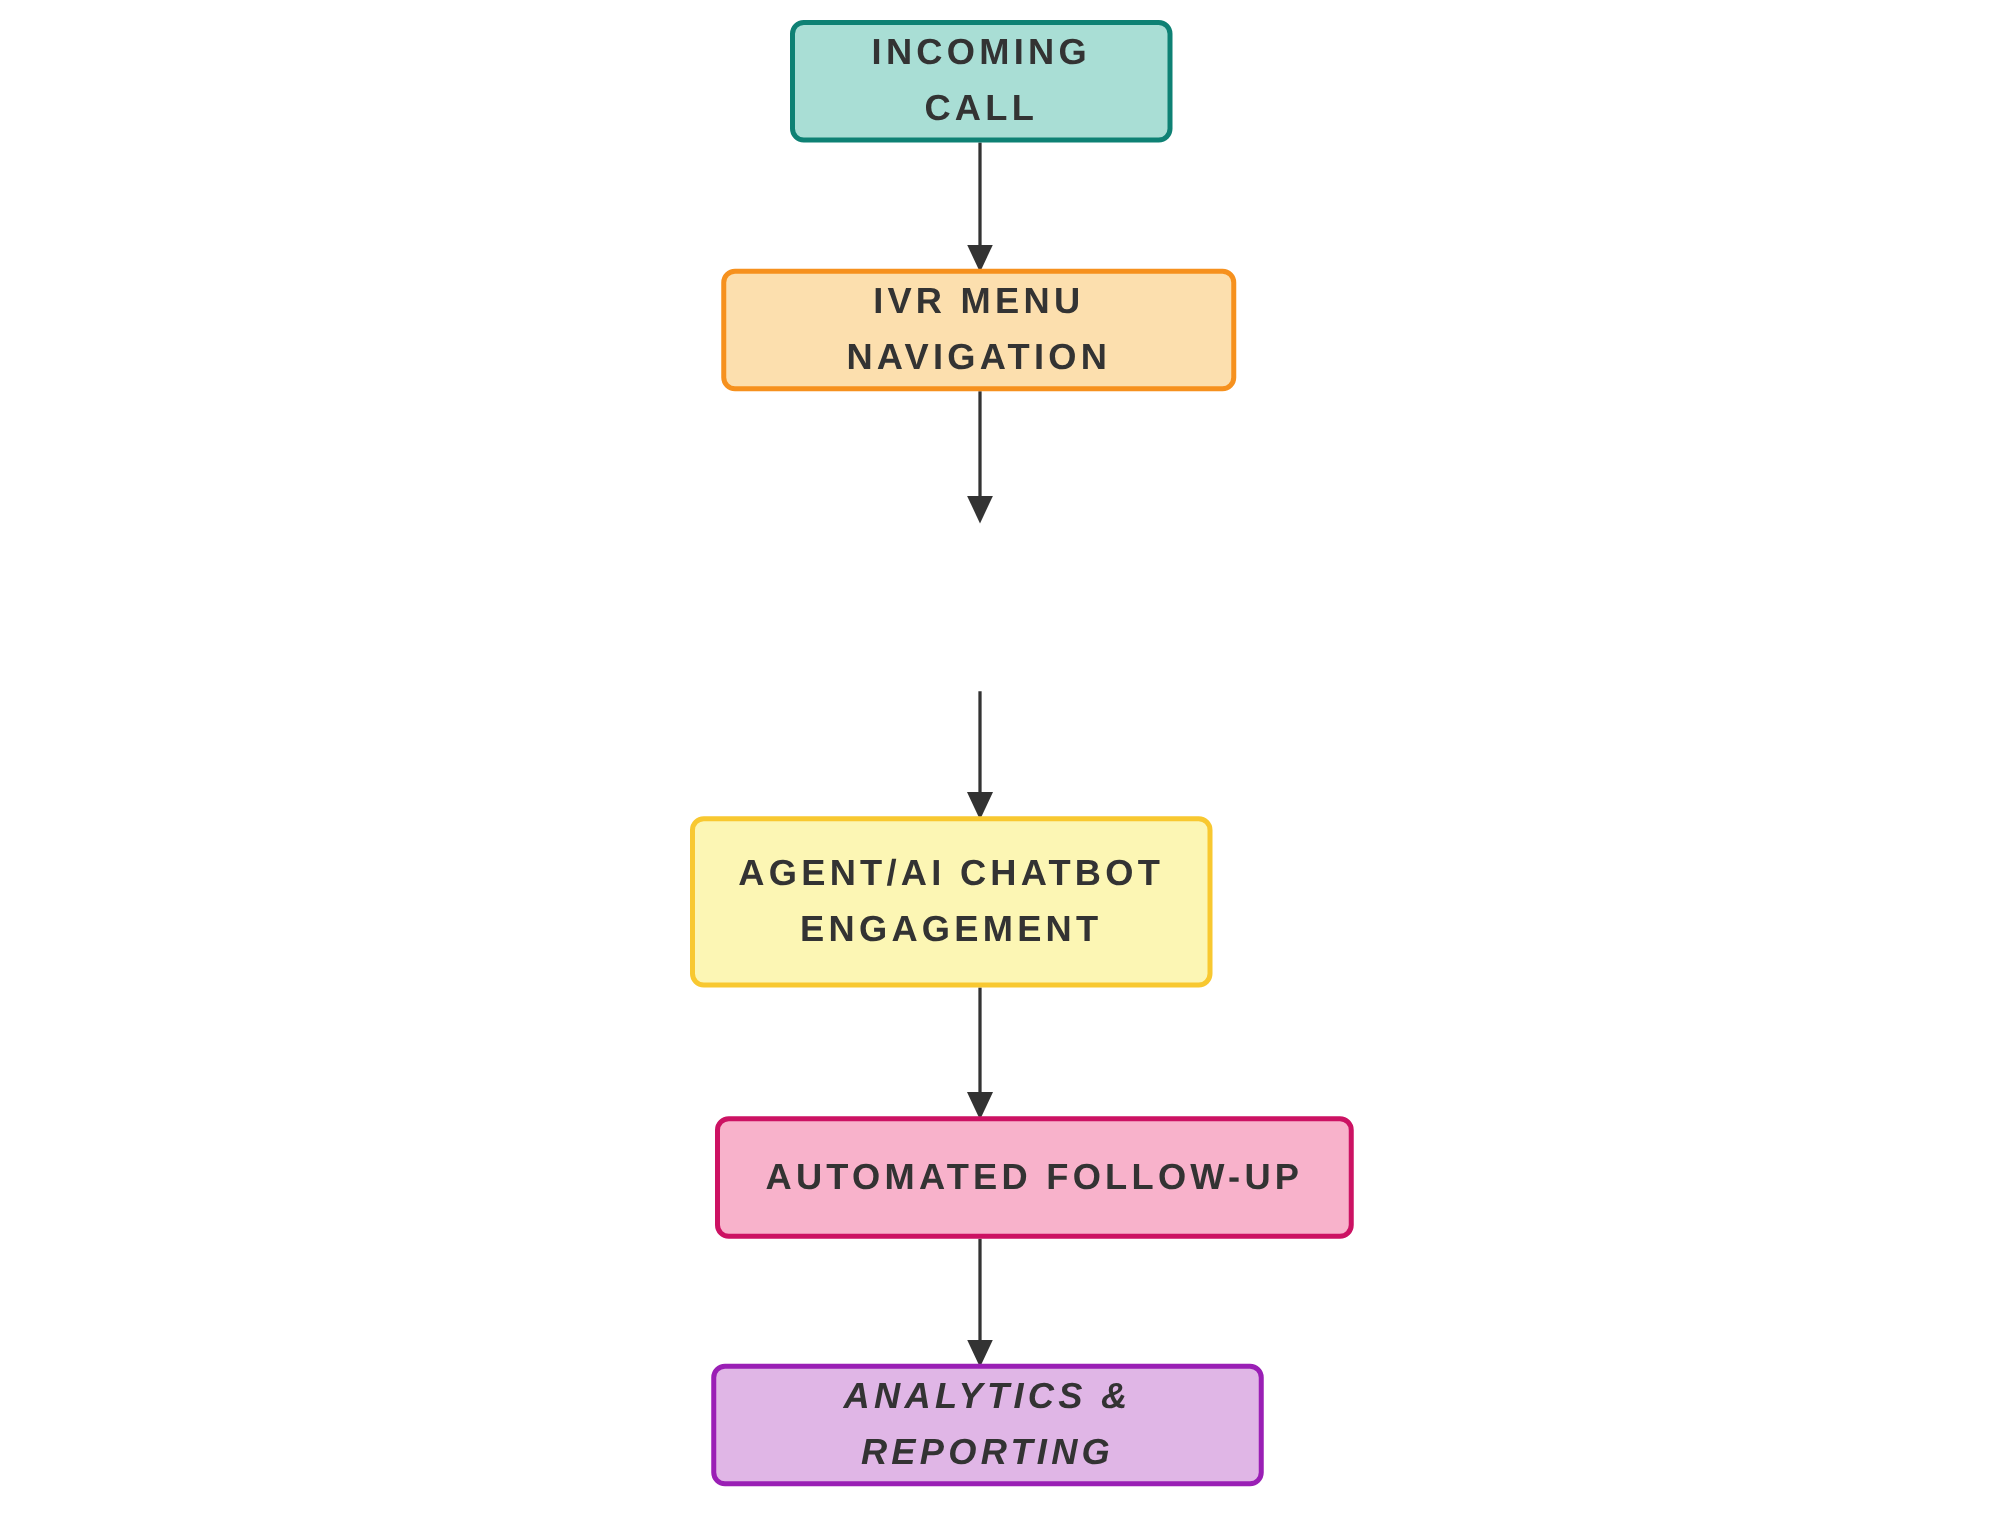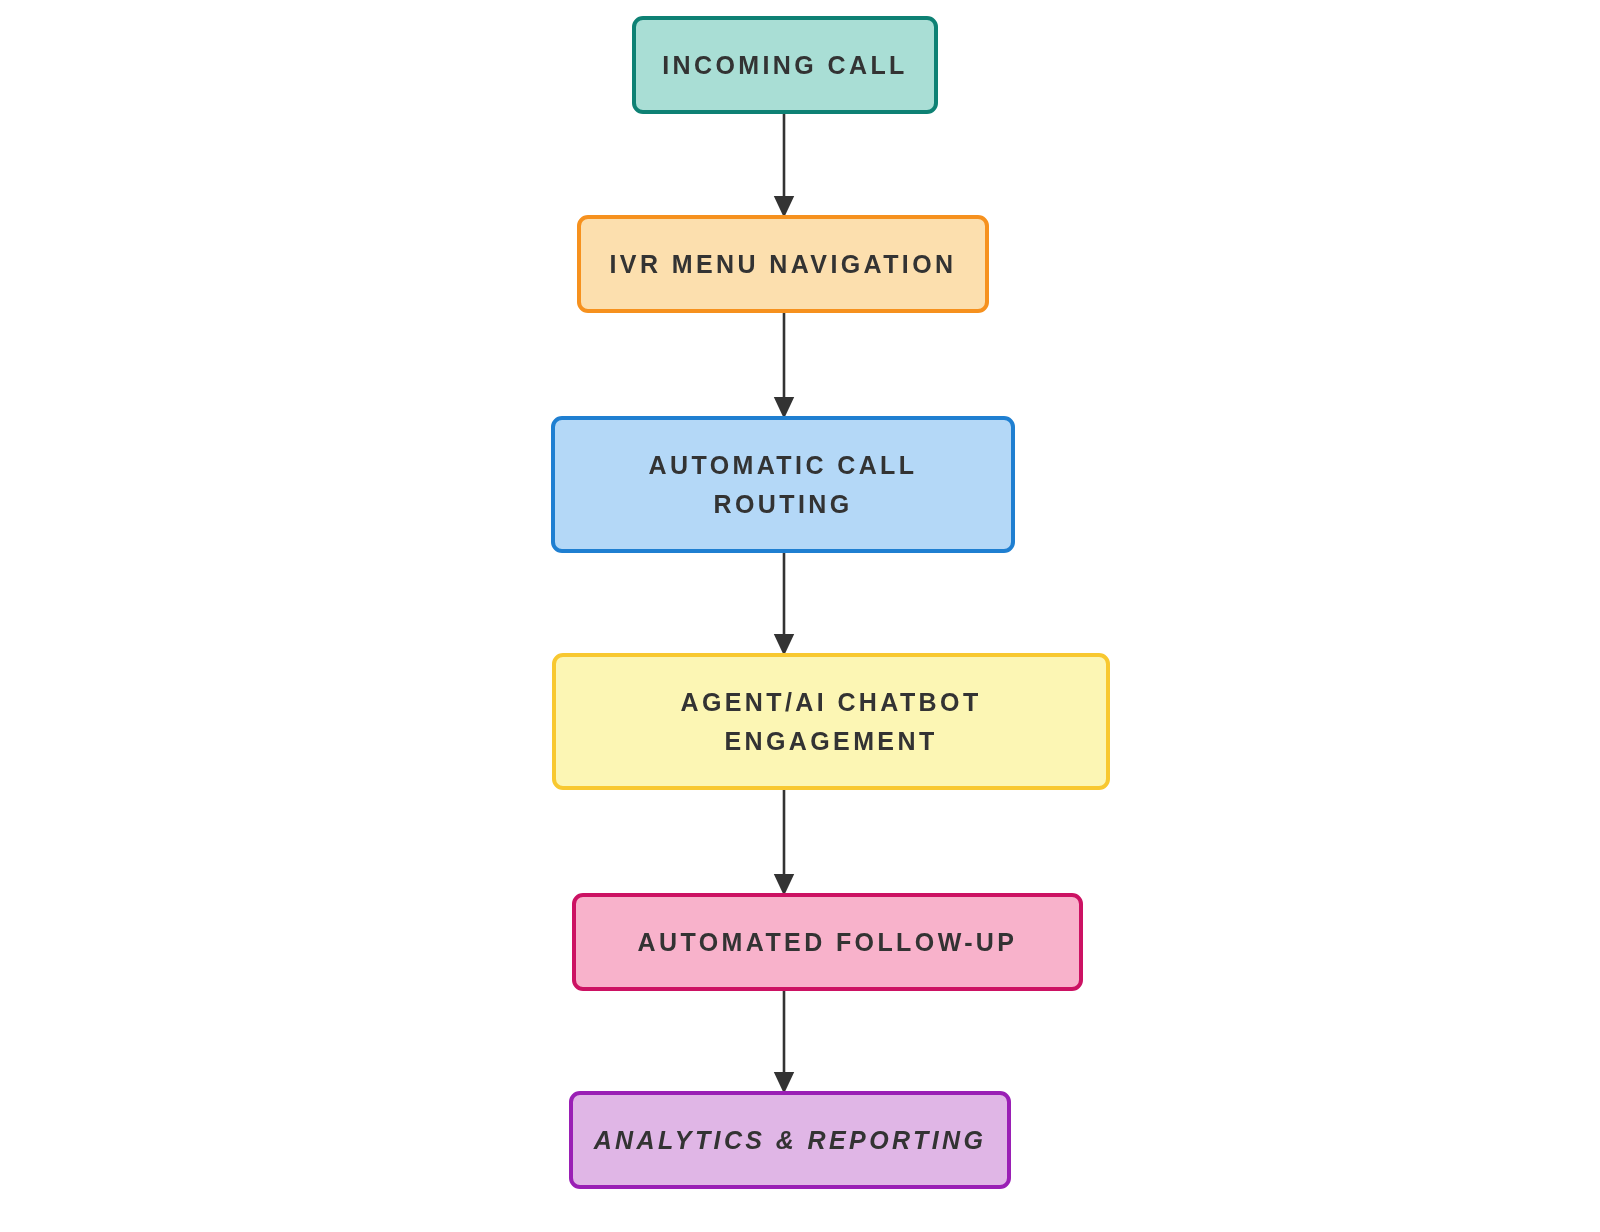--- a/index.html
+++ b/index.html
@@ -46,7 +46,7 @@
   .node-label {
     display: block;
     font-family: "Liberation Sans", sans-serif;
-    font-size: 25px;
+    font-size: 29px;
     font-weight: 700;
     letter-spacing: 3.4px;
     line-height: 1.55;

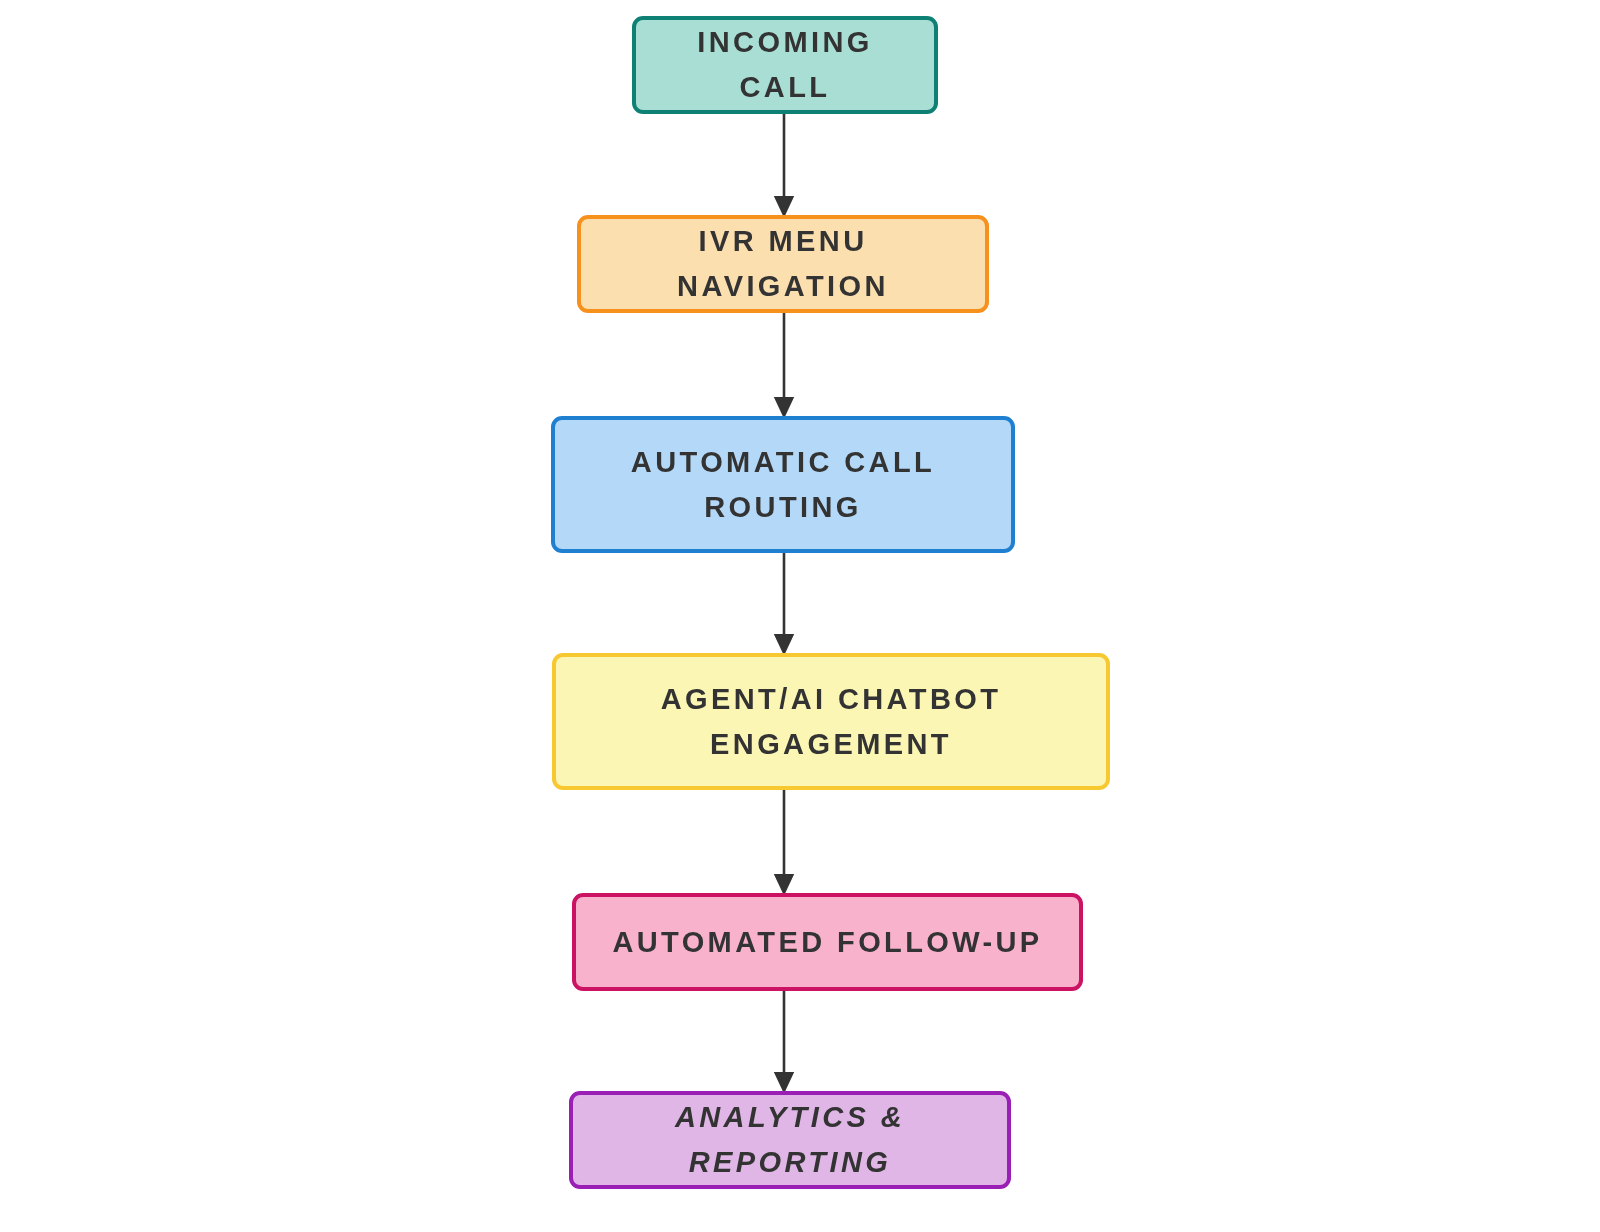--- a/index.html
+++ b/index.html
@@ -87,10 +87,6 @@
     <span class="node-label" style="color: rgb(51, 51, 51);">IVR Menu Navigation</span>
   </div>
 
-  <div class="node" style="left: 551px; top: 416px; width: 464px; height: 137px; background: rgb(180, 216, 247); border-color: rgb(31, 127, 209);">
-    <span class="node-label" style="color: rgb(51, 51, 51);">Automatic Call
-Routing</span>
-  </div>
 
   <div class="node" style="left: 552px; top: 653px; width: 558px; height: 137px; background: rgb(252, 246, 180); border-color: rgb(248, 200, 48);">
     <span class="node-label" style="color: rgb(51, 51, 51);">Agent/AI Chatbot

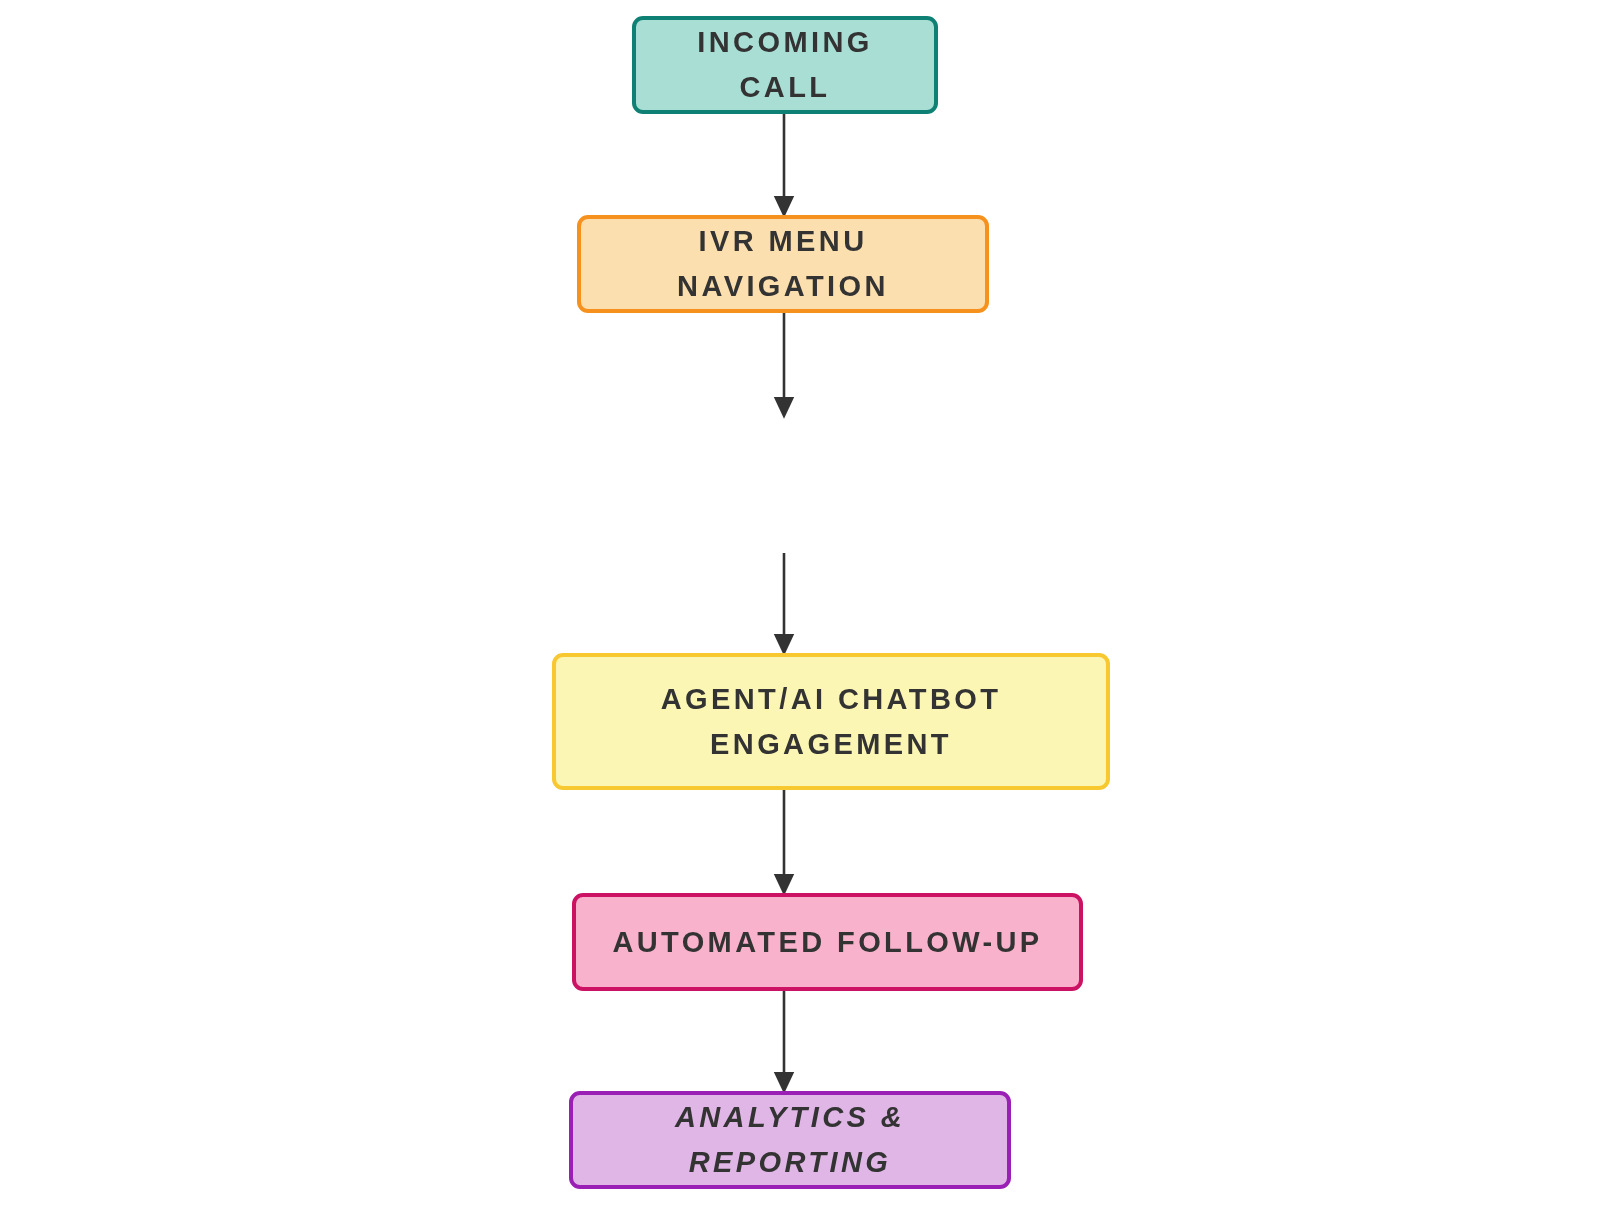--- a/index.html
+++ b/index.html
@@ -88,7 +88,7 @@
   </div>
 
 
-  <div class="node" style="left: 552px; top: 653px; width: 558px; height: 137px; background: rgb(252, 246, 180); border-color: rgb(248, 200, 48);">
+  <div class="node" style="left: 552px; top: 653px; width: 418px; height: 137px; background: rgb(252, 246, 180); border-color: rgb(248, 200, 48);">
     <span class="node-label" style="color: rgb(51, 51, 51);">Agent/AI Chatbot
 Engagement</span>
   </div>

